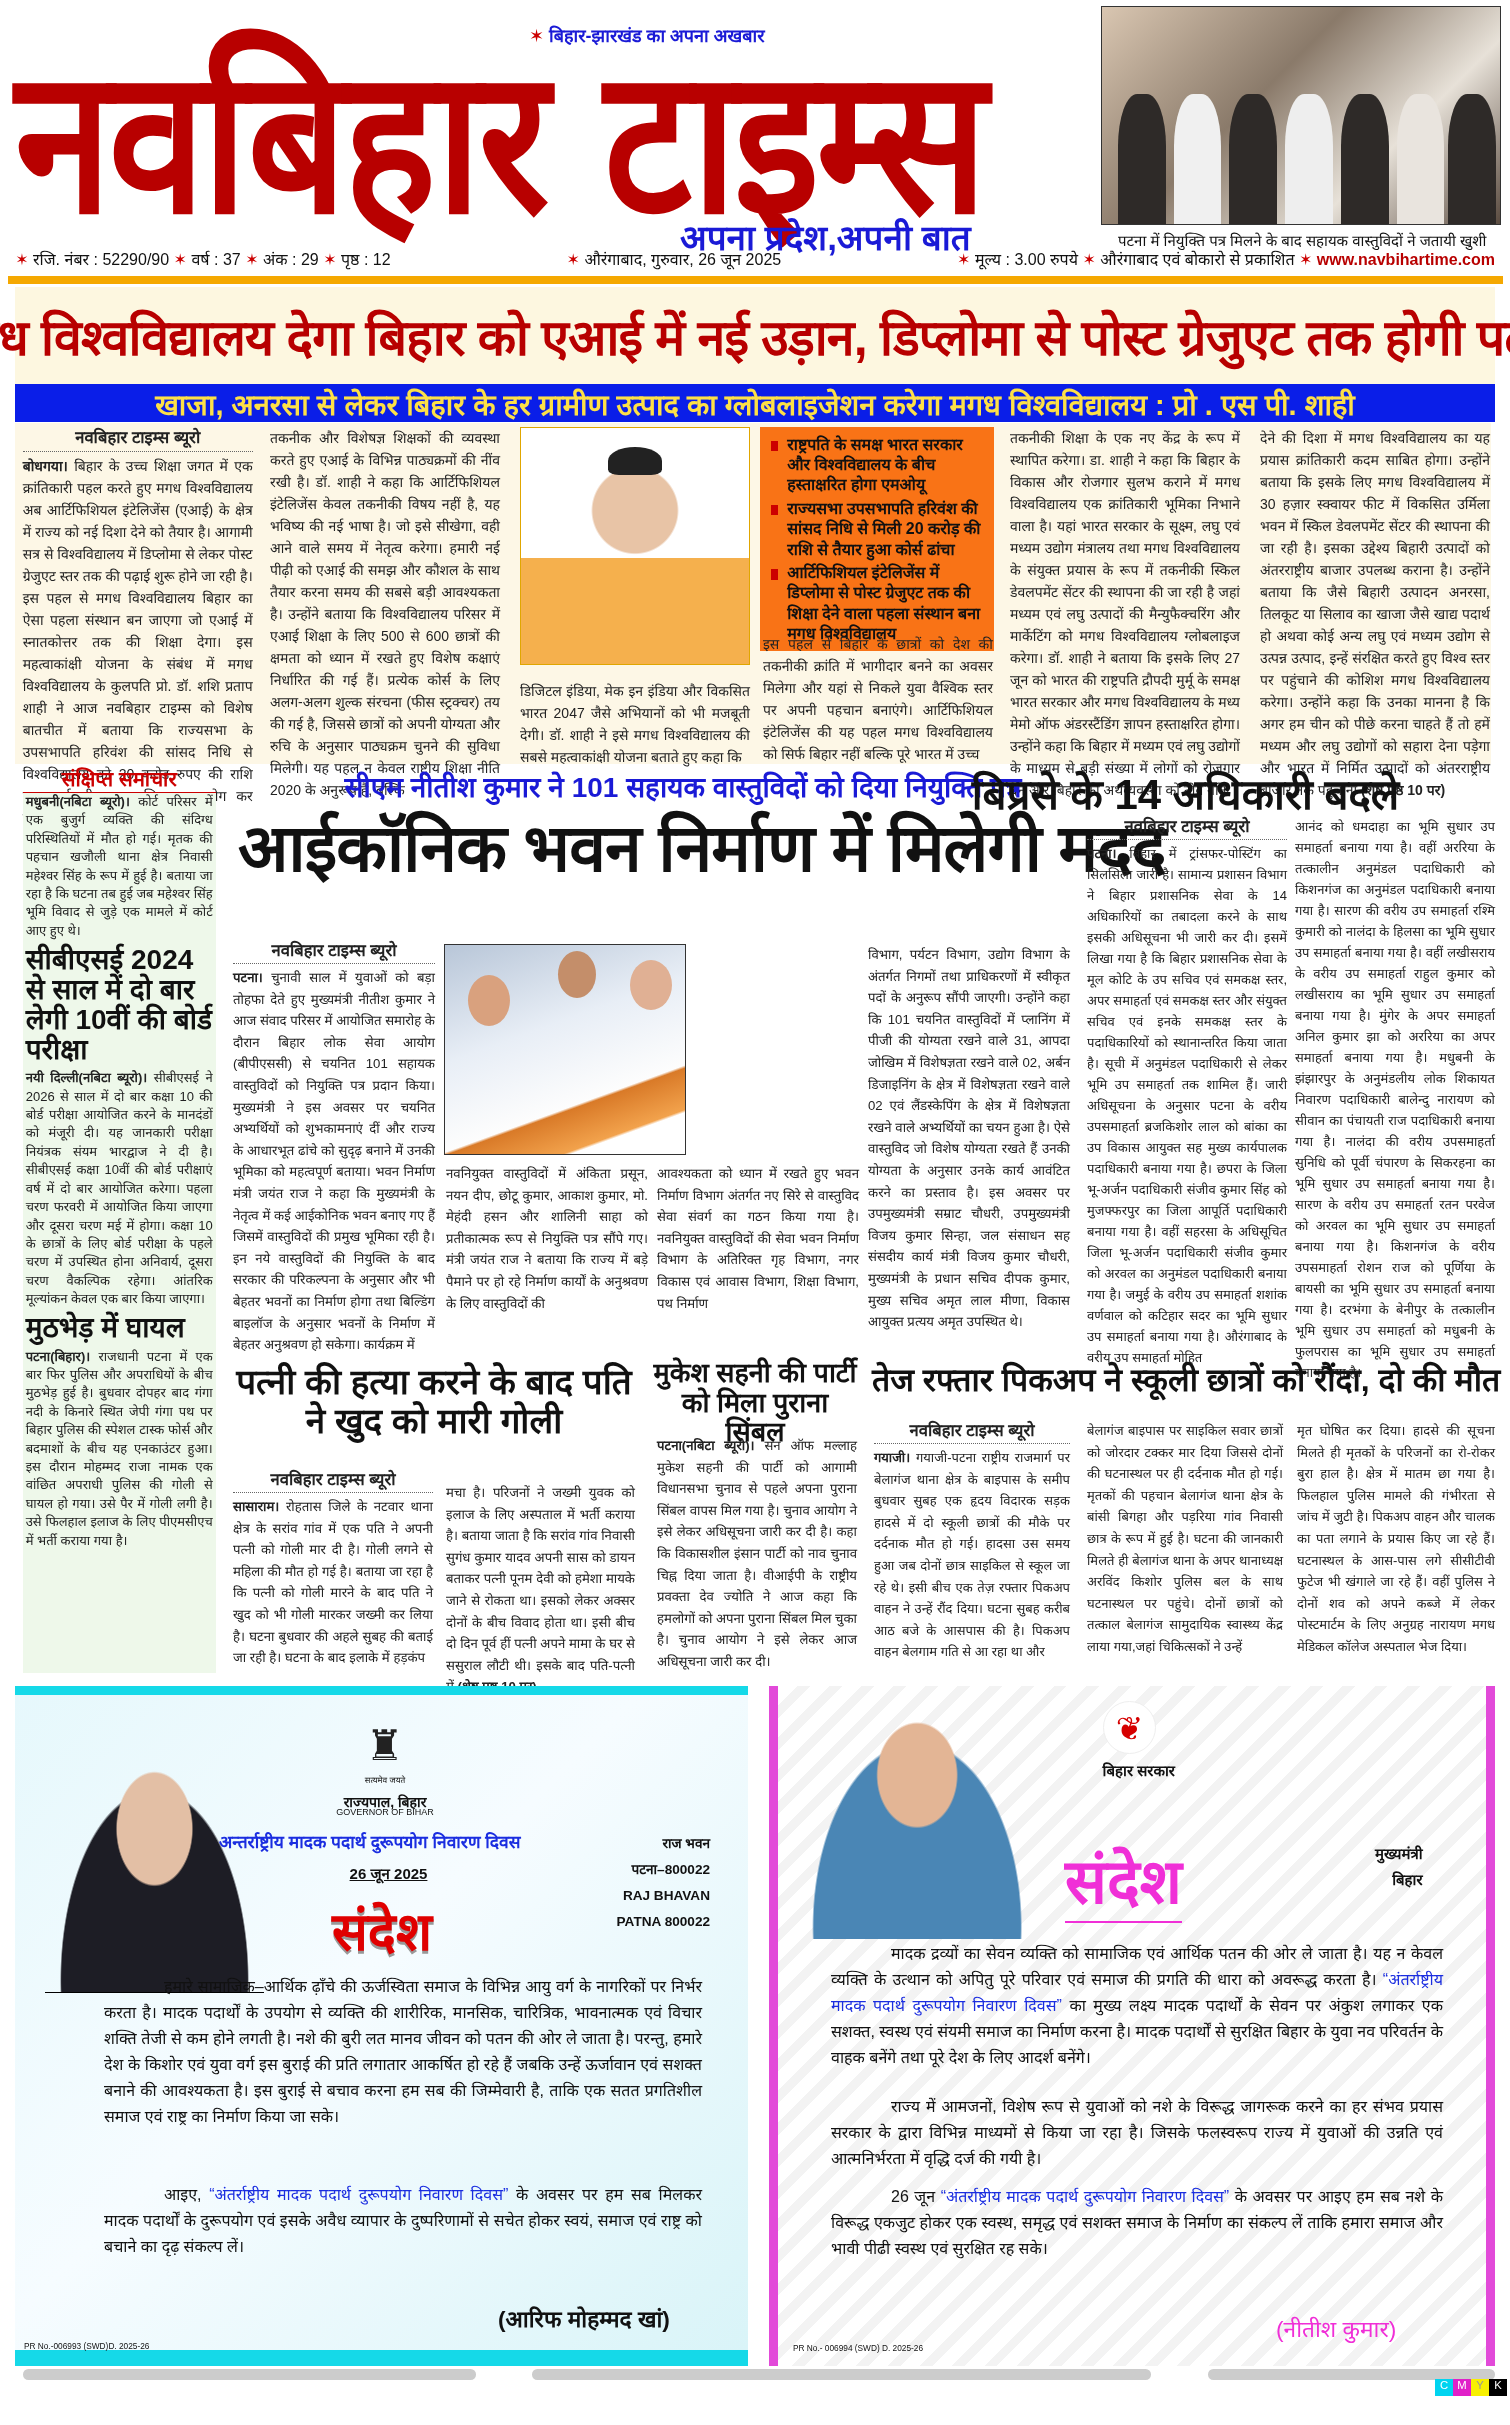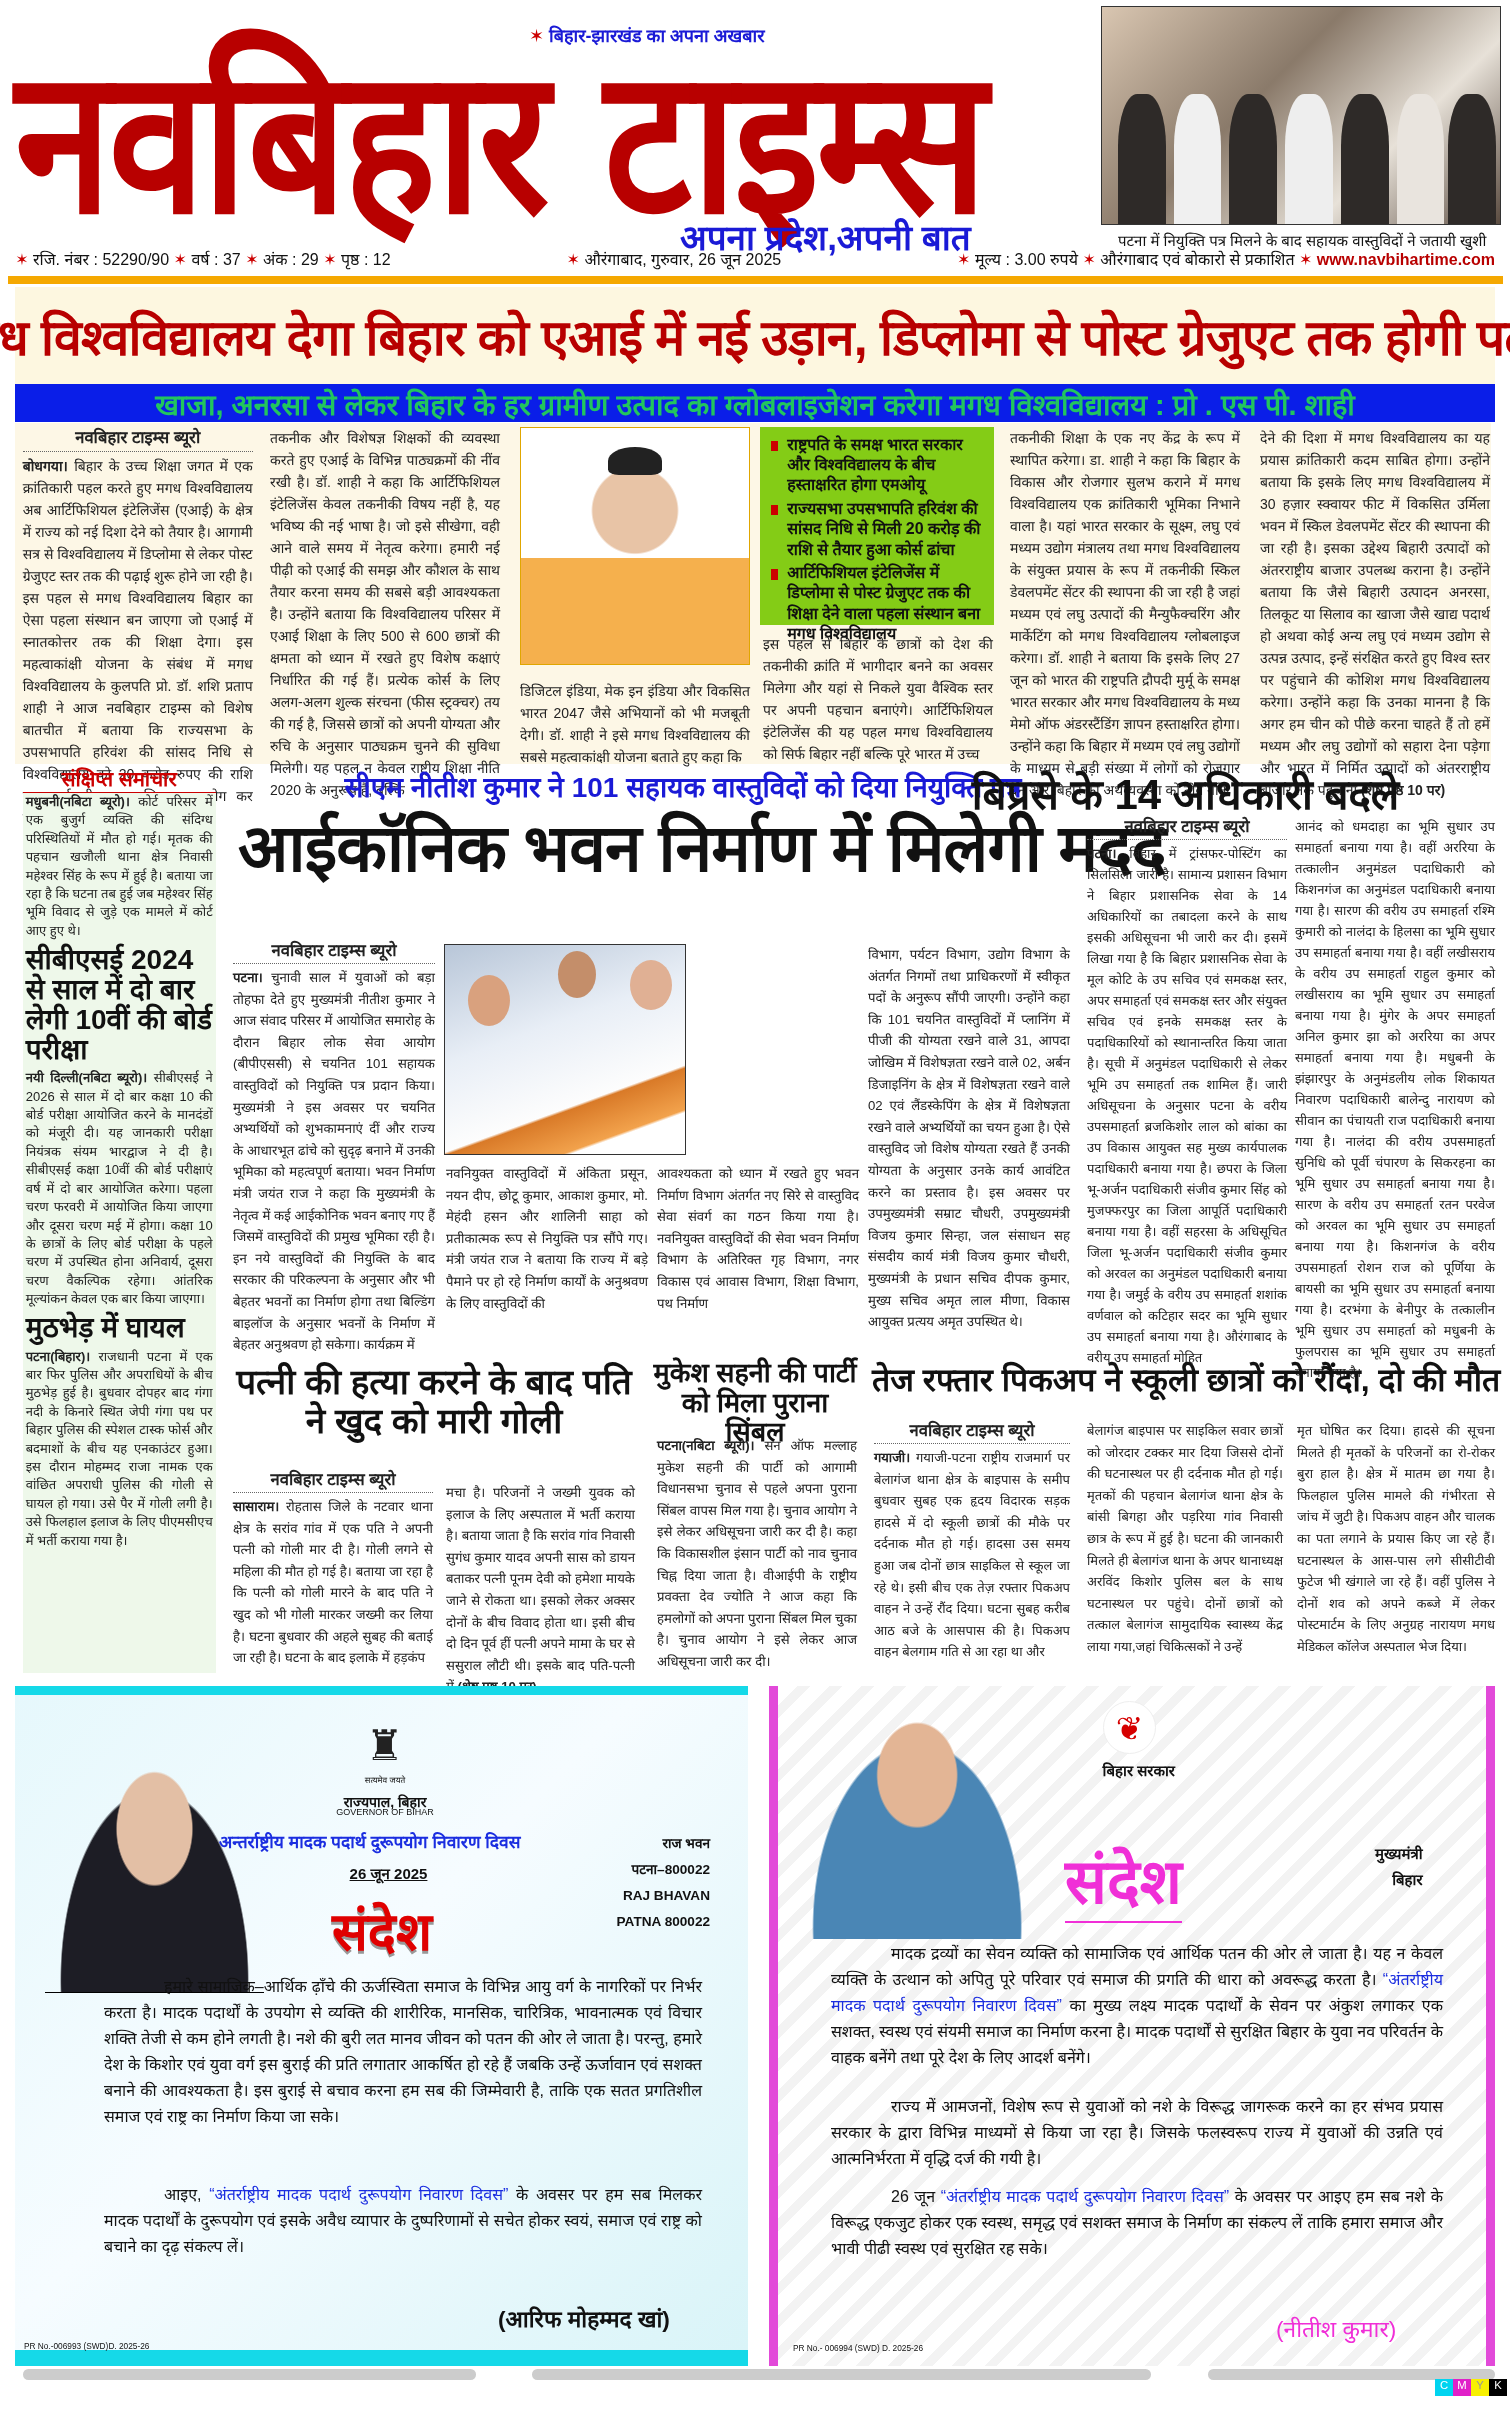--- a/index.html
+++ b/index.html
@@ -19,7 +19,7 @@
 .lead-band{top:287px;left:15px;width:1480px;height:97px;background:#fdf7e0;display:flex;align-items:center;justify-content:center}
 .lead-band h1{font-size:50px;color:#b80000;font-weight:bold;letter-spacing:-0.8px;white-space:nowrap}
 .sub-band{top:384px;left:15px;width:1480px;height:38px;background:#0a1ee8;display:flex;align-items:center;justify-content:center}
-.sub-band h2{font-size:29px;color:#22c55e;font-weight:bold;white-space:nowrap}
+.sub-band h2{font-size:29px;color:#fde047;font-weight:bold;white-space:nowrap}
 .storybg{top:423px;left:15px;width:1476px;height:341px;background:#fdf7e6}
 .col{position:absolute;font-size:14px;line-height:22px;text-align:justify;color:#222}
 .byline{font-weight:bold;font-size:16.6px;text-align:center;border-bottom:0.8px dotted #666;margin-bottom:3px;padding-bottom:1.5px}

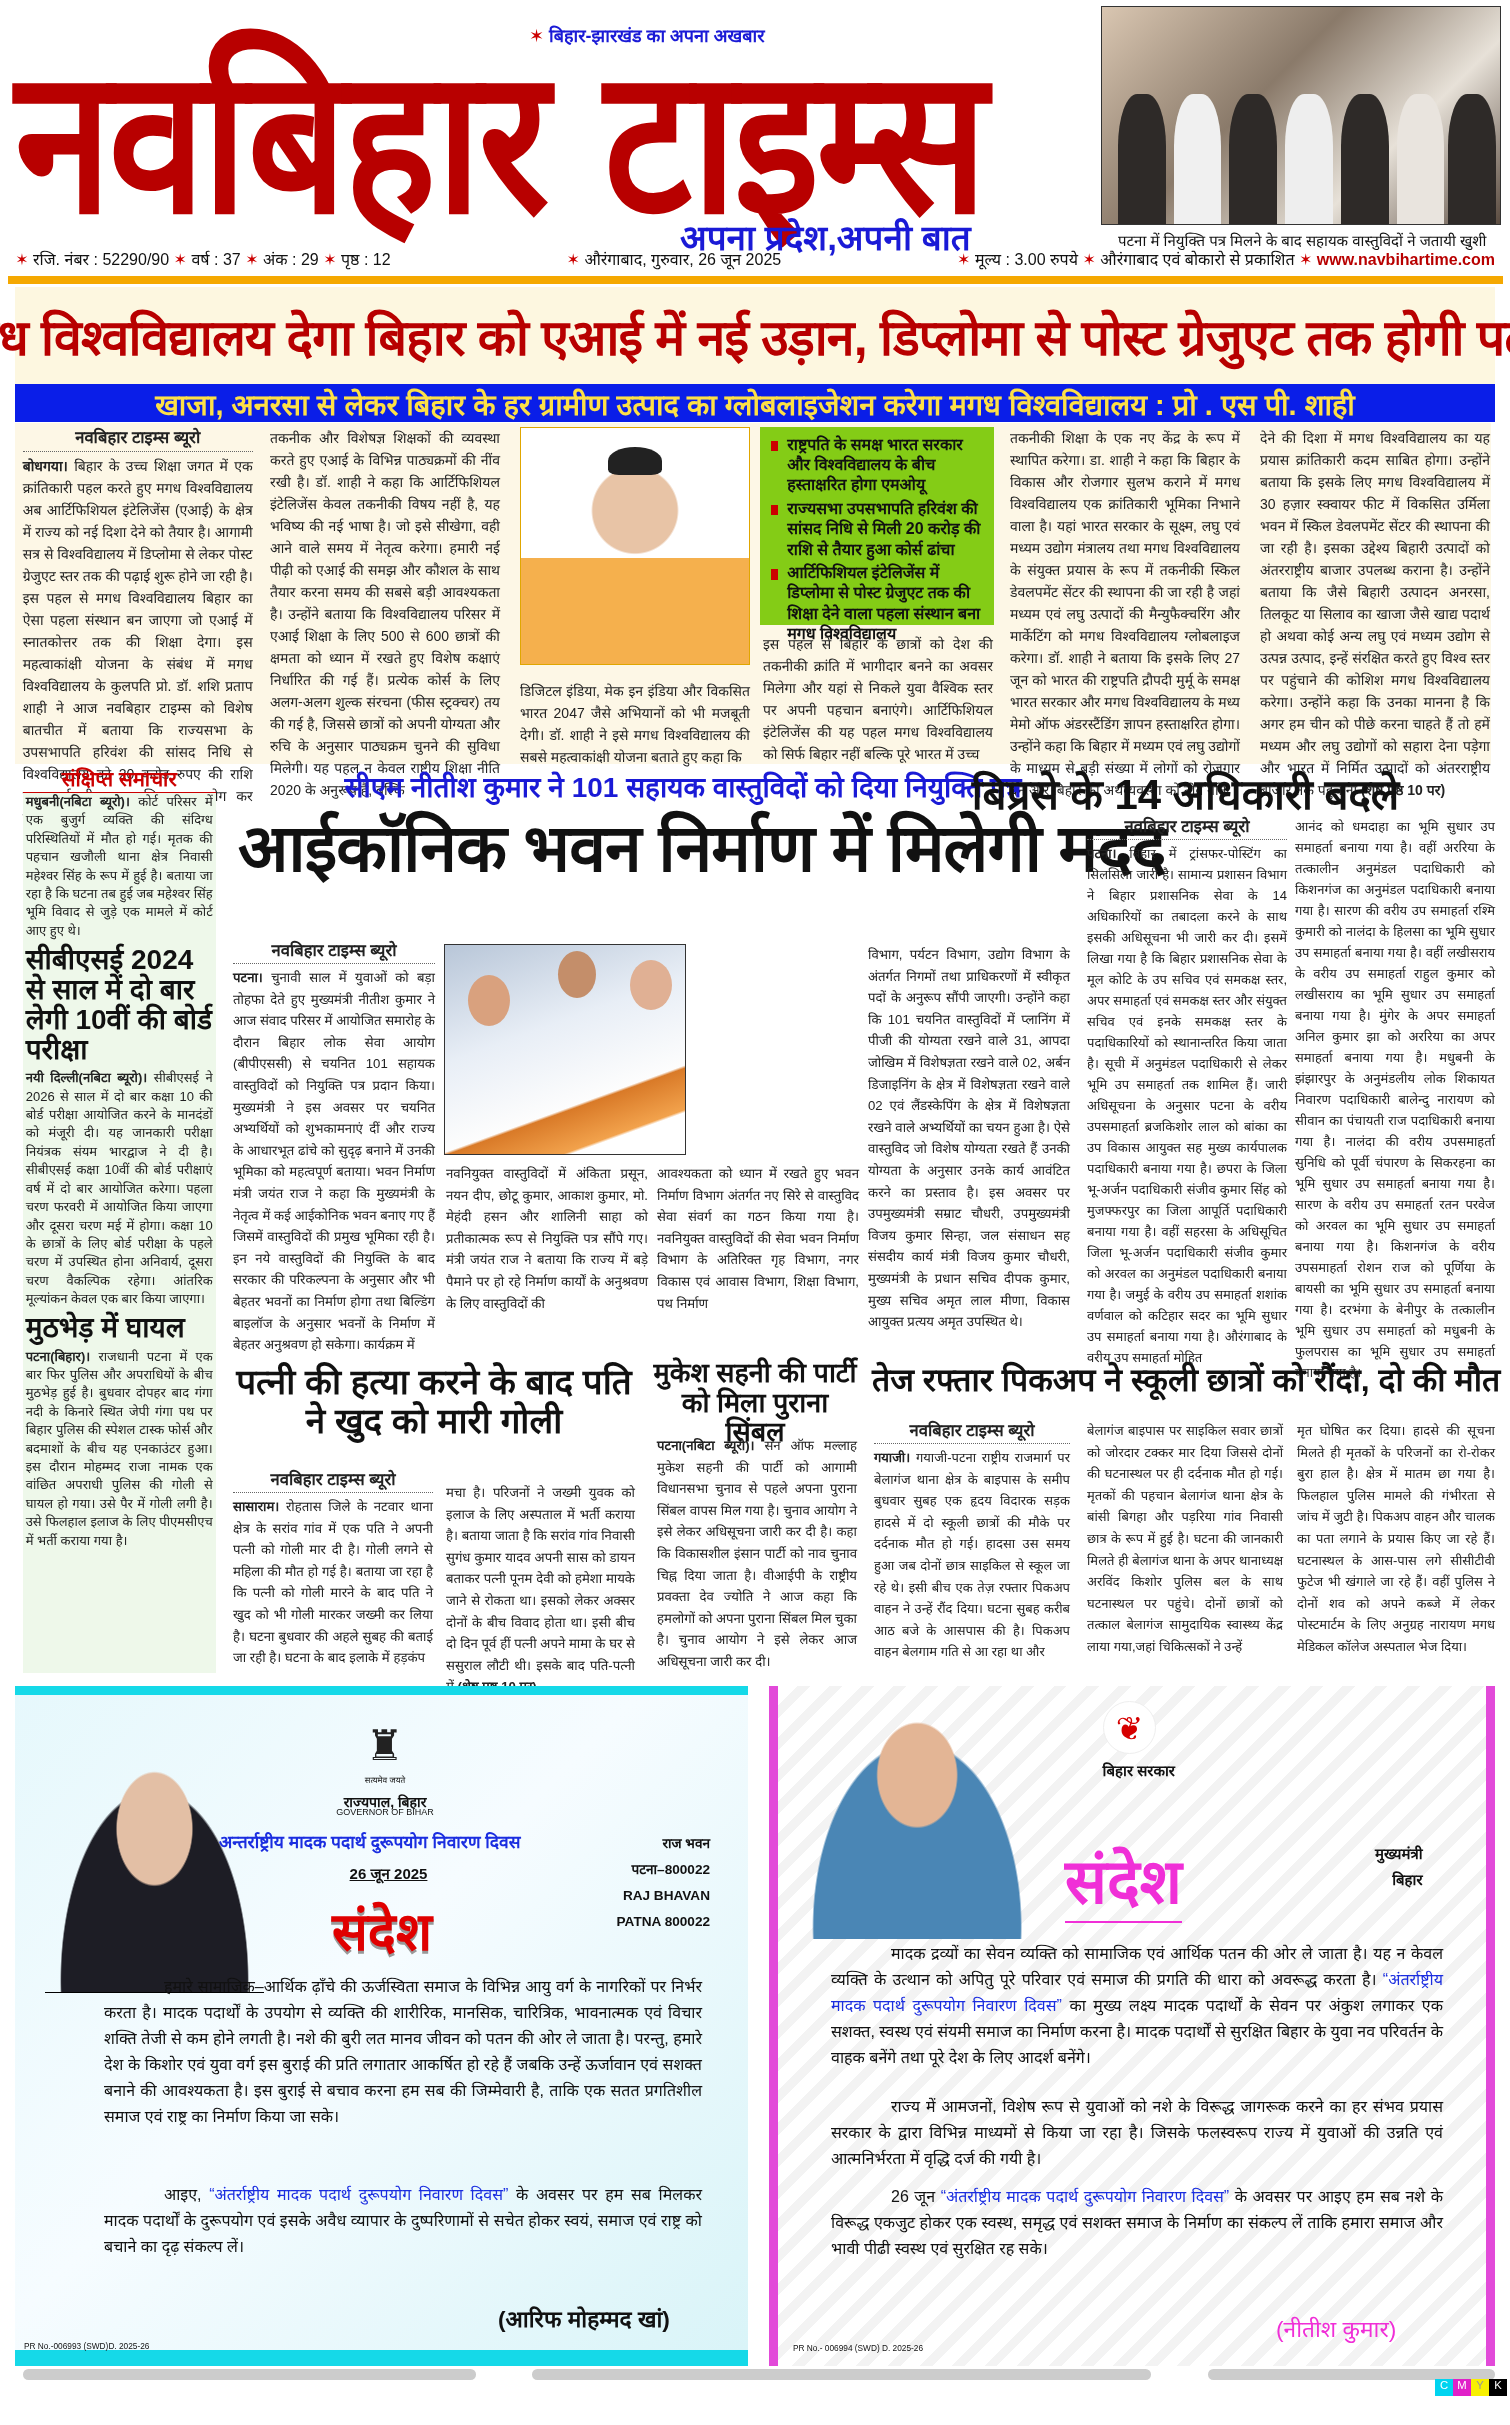--- a/index.html
+++ b/index.html
@@ -26,7 +26,7 @@
 .place{font-weight:bold}
 .portrait{left:520px;top:427px;width:230px;height:238px;border:1.5px solid #e0a600;background:radial-gradient(circle at 50% 35%,#e8c4a6 0 22%,transparent 23%),linear-gradient(#fff 0 55%,#f5b04d 55%);overflow:hidden}
 .portrait .hair{position:absolute;left:38%;top:8%;width:24%;height:12%;background:#222;border-radius:50% 50% 20% 20%}
-.bullets{left:760px;top:427px;width:234px;height:198px;background:#84cc16;padding:7.6px 7.6px 7.6px 10.6px}
+.bullets{left:760px;top:427px;width:234px;height:224px;background:#f97316;padding:7.6px 7.6px 7.6px 10.6px}
 .bullets li{list-style:none;font-weight:bold;font-size:16px;line-height:20.4px;color:#111;position:relative;padding-left:16.6px;margin-bottom:3px}
 .bullets li::before{content:"";position:absolute;left:0;top:6px;width:7.6px;height:10.6px;background:#c00}
 .short-head{left:22.7px;top:764px;width:193px;text-align:center;color:#c00;font-weight:bold;font-size:20.4px;border-bottom:2.3px solid #c00}

